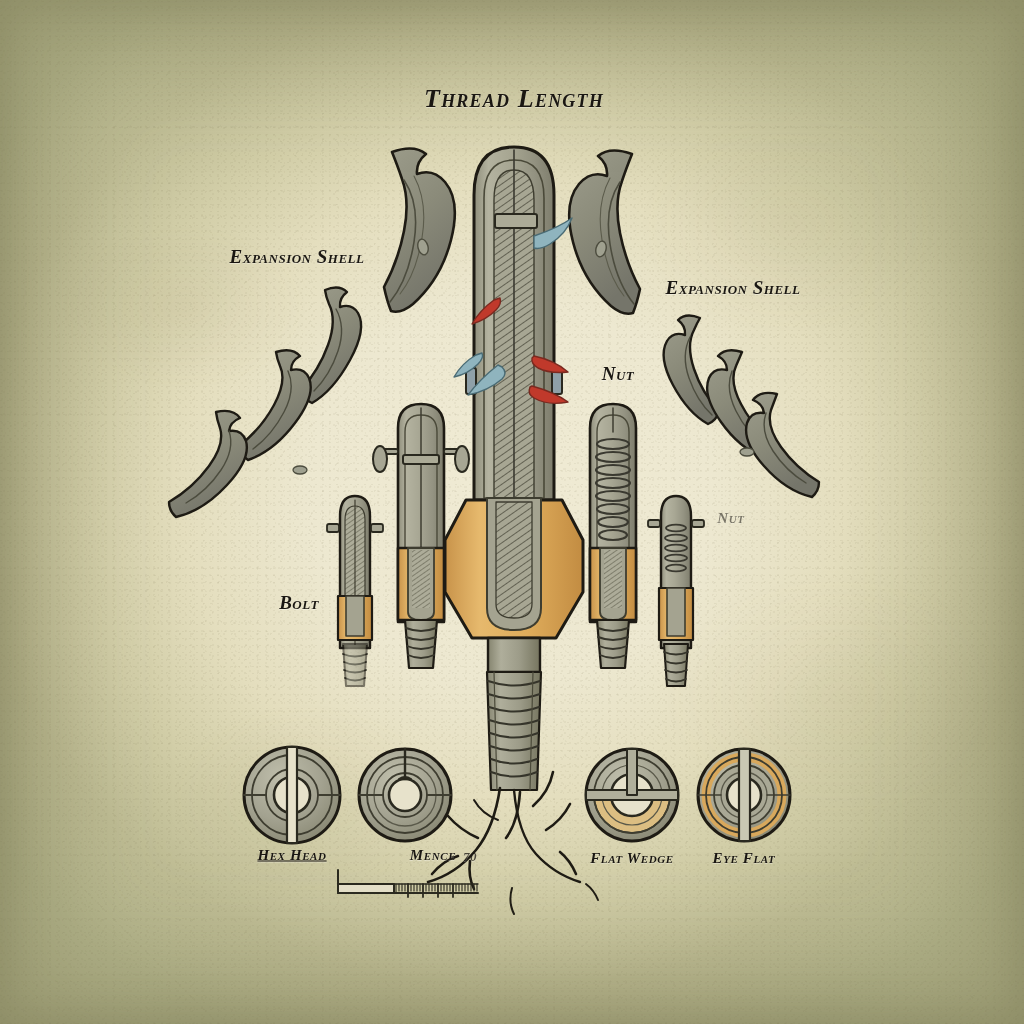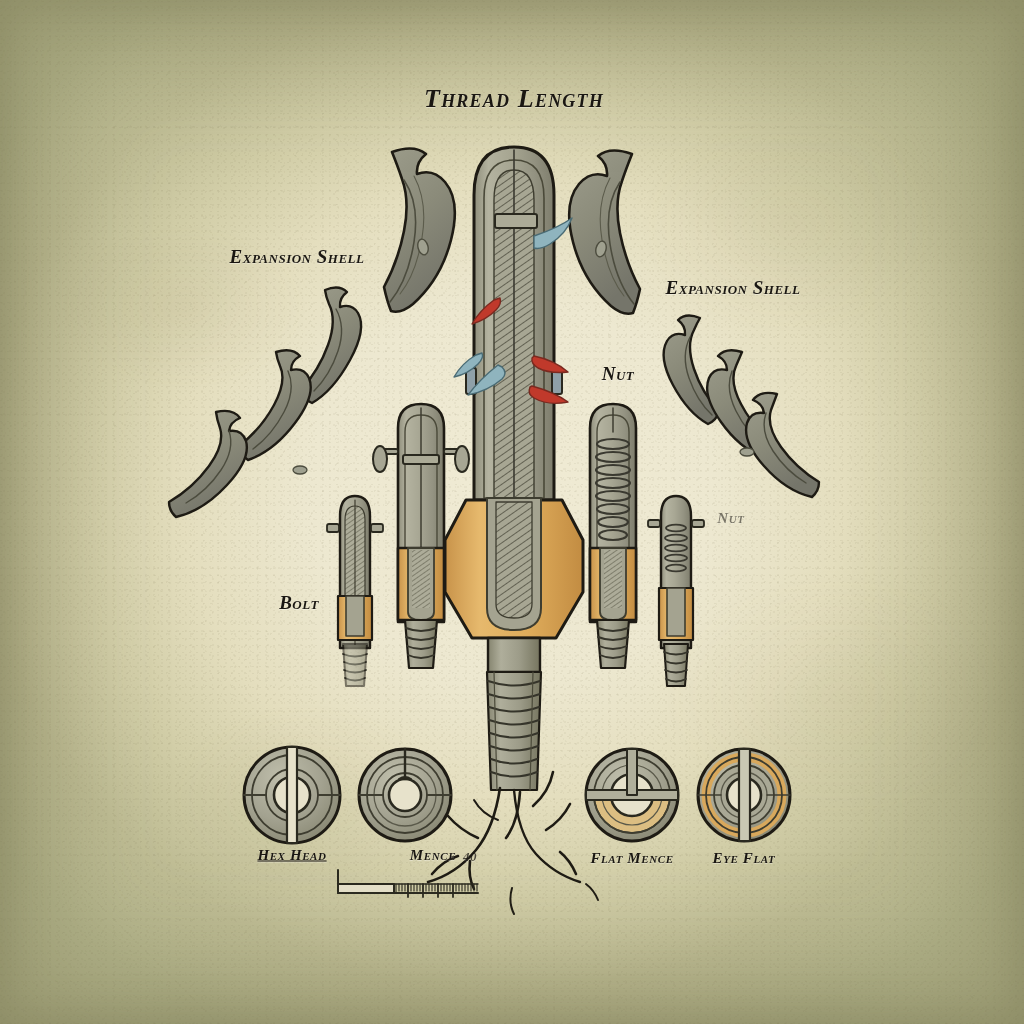--- a/index.html
+++ b/index.html
@@ -420,7 +420,7 @@
 
   <div class="lbl t-small" style="left:744px;top:858px;">Eye Flat</div>
 
-  <div class="lbl t-tiny" style="left:470px;top:857px;">40</div>
+  <div class="lbl t-tiny" style="left:470px;top:857px;">70</div>
 
 </div>
 

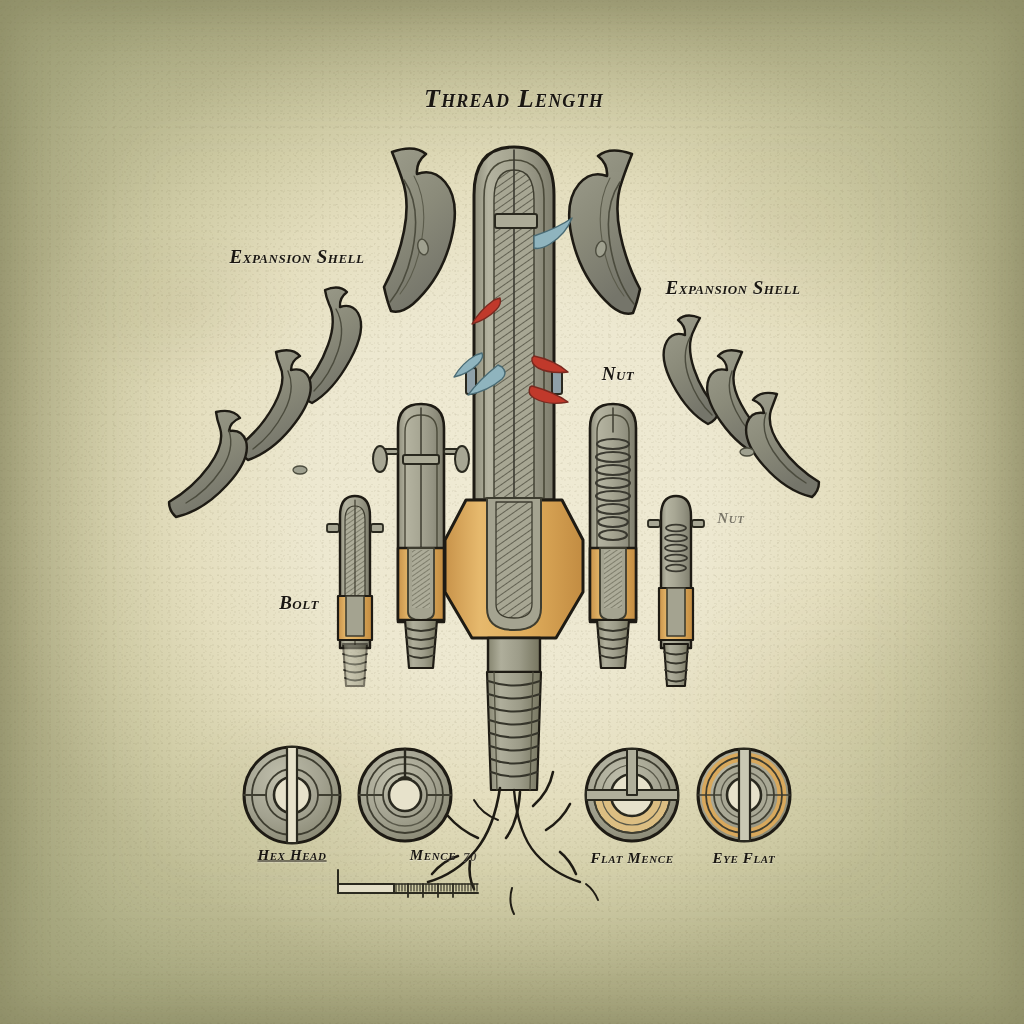--- a/index.html
+++ b/index.html
@@ -416,7 +416,7 @@
 
   <div class="lbl t-small" style="left:405px;top:855px;margin-left:28px;">Mence</div>
 
-  <div class="lbl t-small" style="left:632px;top:858px;">Flat Mence</div>
+  <div class="lbl t-small" style="left:632px;top:858px;">Flat Wedge</div>
 
   <div class="lbl t-small" style="left:744px;top:858px;">Eye Flat</div>
 

